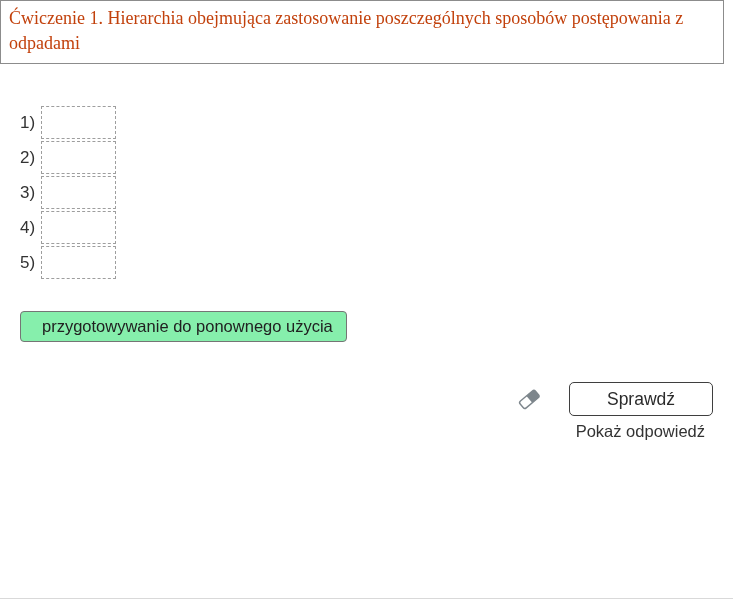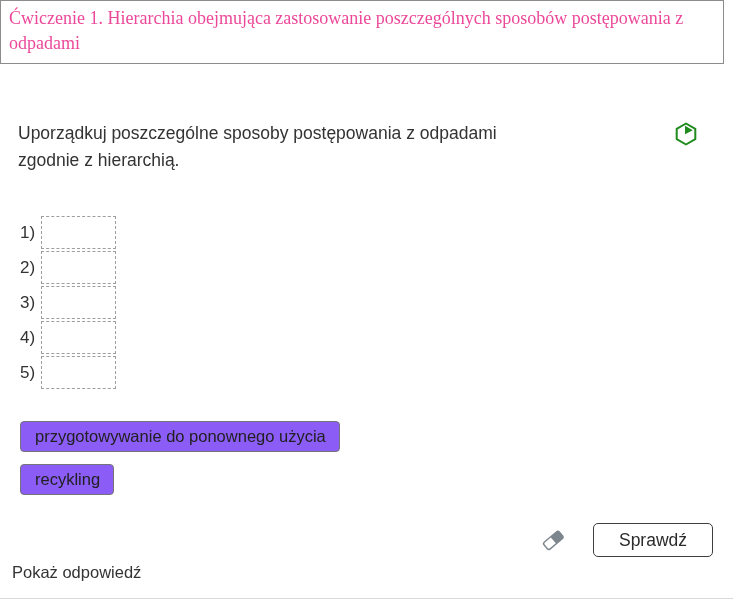--- a/index.html
+++ b/index.html
@@ -20,7 +20,7 @@
     font-family: "Liberation Serif", serif;
     font-size: 18px;
     line-height: 25px;
-    color: #ec4899;
+    color: #c2410c;
   }
   .instruction-row {
     display: flex;

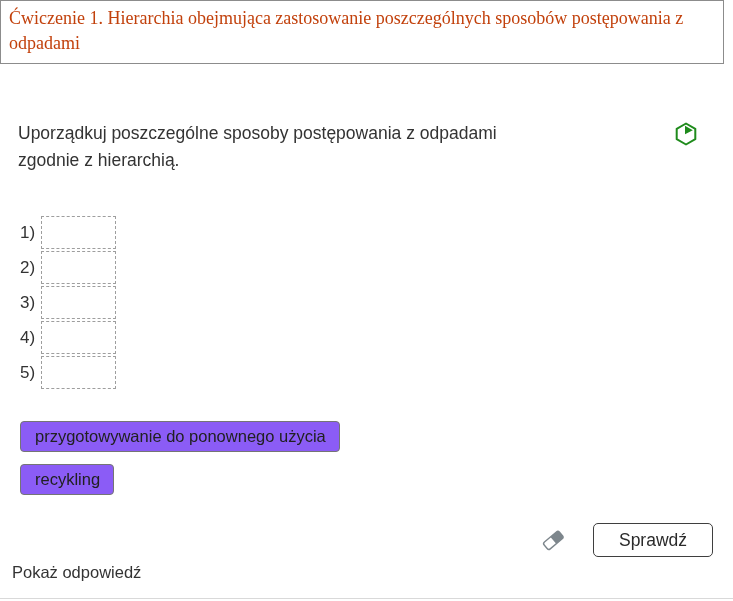--- a/index.html
+++ b/index.html
@@ -104,15 +104,6 @@
     <span>Ćwiczenie 1. Hierarchia obejmująca zastosowanie poszczególnych sposobów postępowania z odpadami</span>
   </div>
 
-  <div class="instruction-row">
-    <p class="instruction">Uporządkuj poszczególne sposoby postępowania z odpadami zgodnie z hierarchią.</p>
-    <span class="zpe-icon">
-      <svg width="22" height="24" viewBox="0 0 22 24">
-        <polygon points="11,1.5 20.3,6.8 20.3,17.2 11,22.5 1.7,17.2 1.7,6.8" fill="none" stroke="#1f8b1c" stroke-width="2" stroke-linejoin="round"></polygon>
-        <polygon points="10,3.8 17.8,8.2 10,12.2" fill="#1f8b1c"></polygon>
-      </svg>
-    </span>
-  </div>
 
   <div class="slots">
     <div class="slot-row">

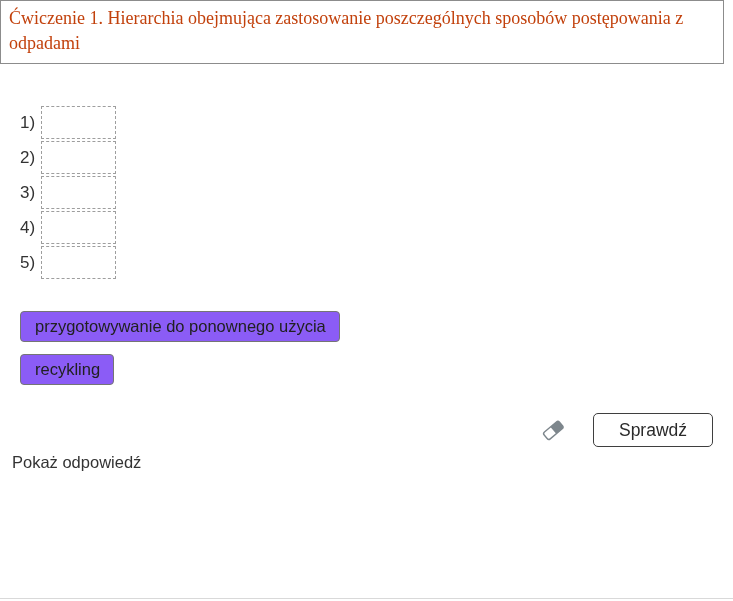--- a/index.html
+++ b/index.html
@@ -48,8 +48,8 @@
   .chip {
     border: 1px solid #757575;
     border-radius: 4px;
-    background: #8b5cf6;
-    padding: 3px 13px 4px 14px;
+    background: #86efac;
+    padding: 3px 13px 4px 21px;
     font-family: "Liberation Sans", sans-serif;
     font-size: 16.5px;
     line-height: 22px;

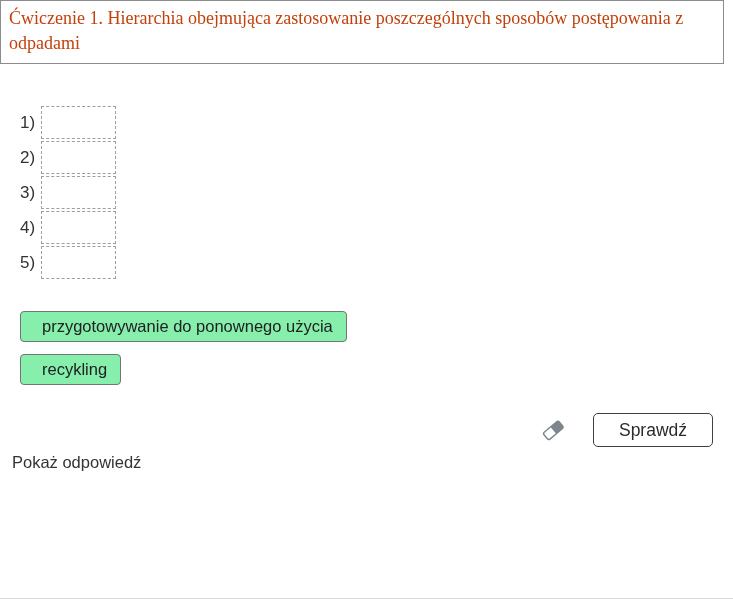--- a/index.html
+++ b/index.html
@@ -133,7 +133,6 @@
       <button class="chip">przygotowywanie do ponownego użycia</button>
     </div>
     <div class="chip-row">
-      <button class="chip">recykling</button>
     </div>
   </div>
 

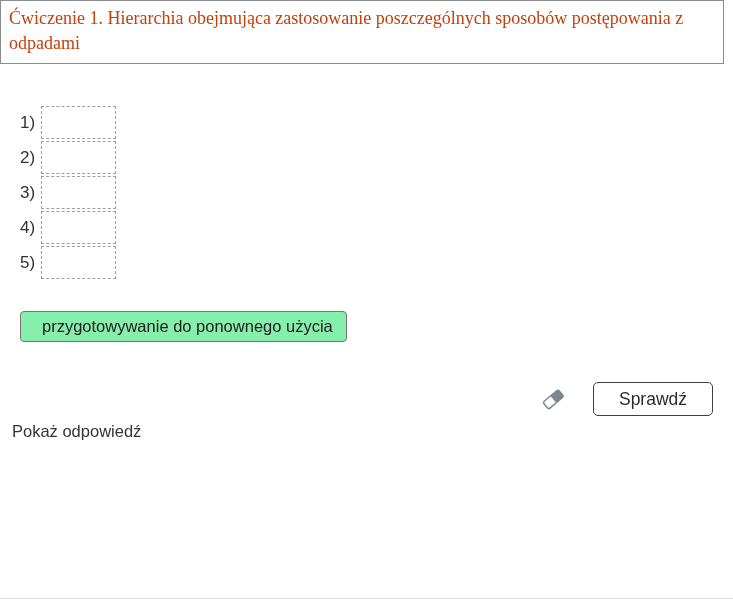--- a/index.html
+++ b/index.html
@@ -70,7 +70,7 @@
     cursor: pointer;
   }
   .check-btn {
-    width: 120px; height: 34px;
+    width: 144px; height: 34px;
     border: 1.5px solid #3f3f3f;
     border-radius: 5px;
     background: #ffffff;

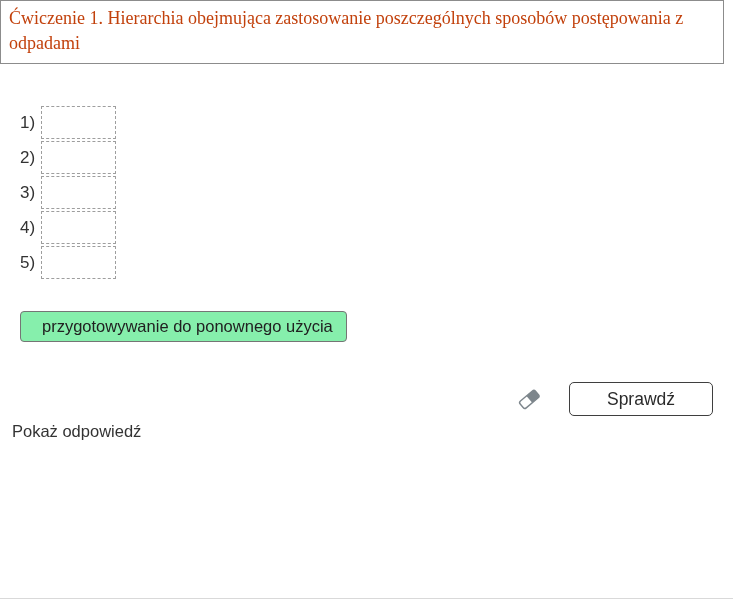--- a/index.html
+++ b/index.html
@@ -80,6 +80,7 @@
     cursor: pointer;
   }
   .show-answer-row {
+    text-align: right;
     margin: 6px 28px 0 12px;
   }
   .show-answer {

